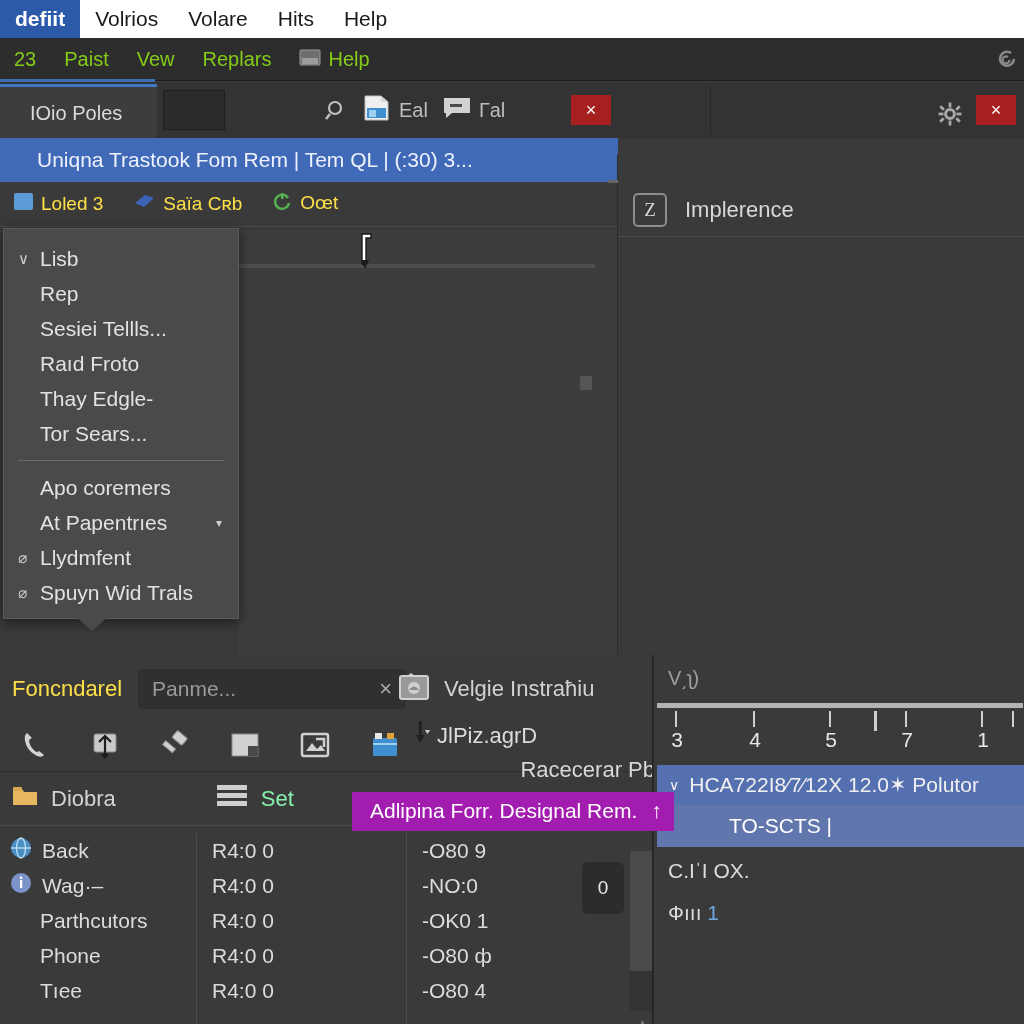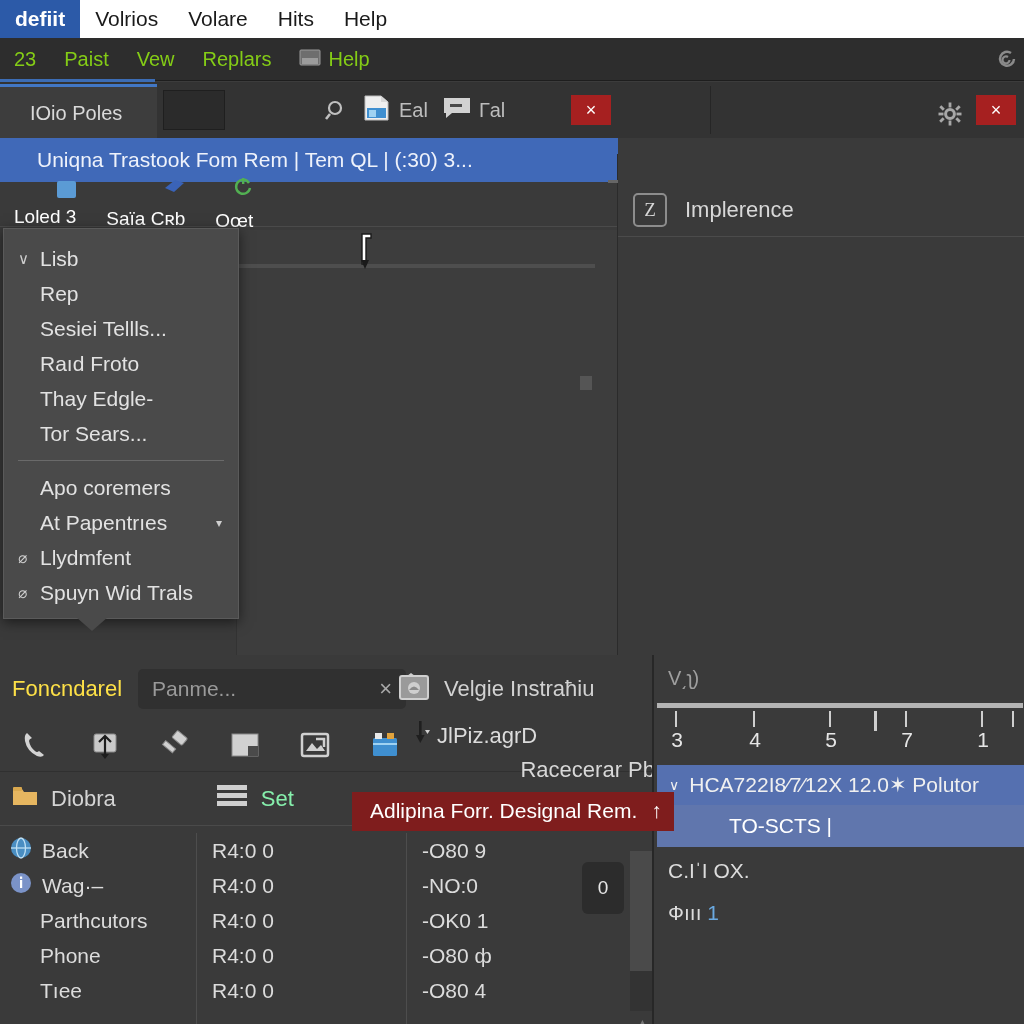--- a/index.html
+++ b/index.html
@@ -80,7 +80,7 @@
     position:absolute;left:0;top:44px;width:617px;height:44px;background:#3a3a3a;
     display:flex;align-items:center;border-bottom:1px solid #4a4a4a;
   }
-  .subbar .chip{display:flex;align-items:flex-end;gap:8px;font-size:19px;color:#ffffff;margin-left:14px;flex-direction:column;}
+  .subbar .chip{display:flex;align-items:flex-start;gap:8px;font-size:19px;color:#fde047;margin-left:14px;}
   .sq{width:19px;height:17px;border-radius:2px;}
 
   .ws-left-line{position:absolute;left:12px;top:100px;width:212px;height:3px;background:#555;}

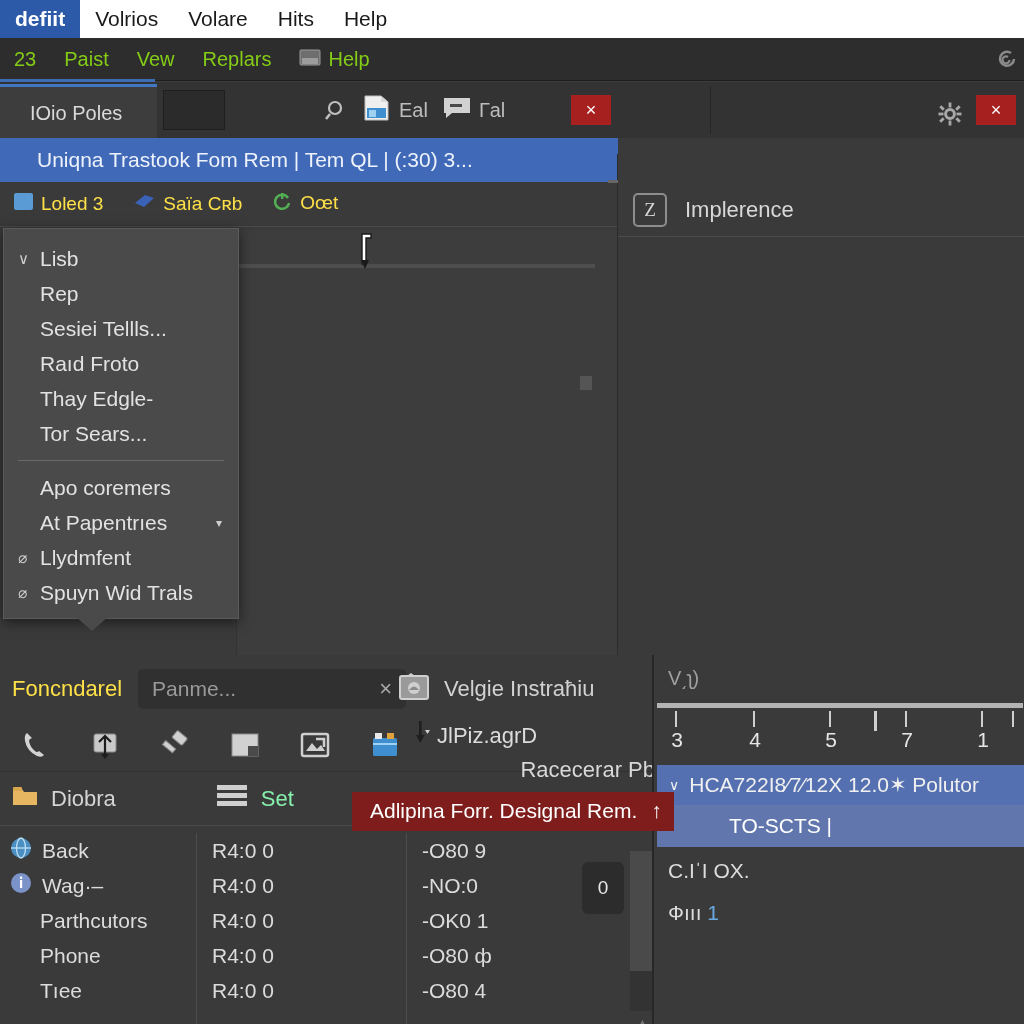--- a/index.html
+++ b/index.html
@@ -168,7 +168,7 @@
   .folderrow .sl{display:flex;align-items:center;gap:13px;margin-left:100px;font-size:22px;color:#86efac;}
 
   .tooltip{
-    position:absolute;left:352px;top:792px;background:#7f1d1d;
+    position:absolute;left:352px;top:792px;background:#a21caf;
     padding:7px 12px 8px 18px;display:flex;align-items:center;gap:14px;
     font-size:21px;color:#ffffff;white-space:nowrap;
   }

